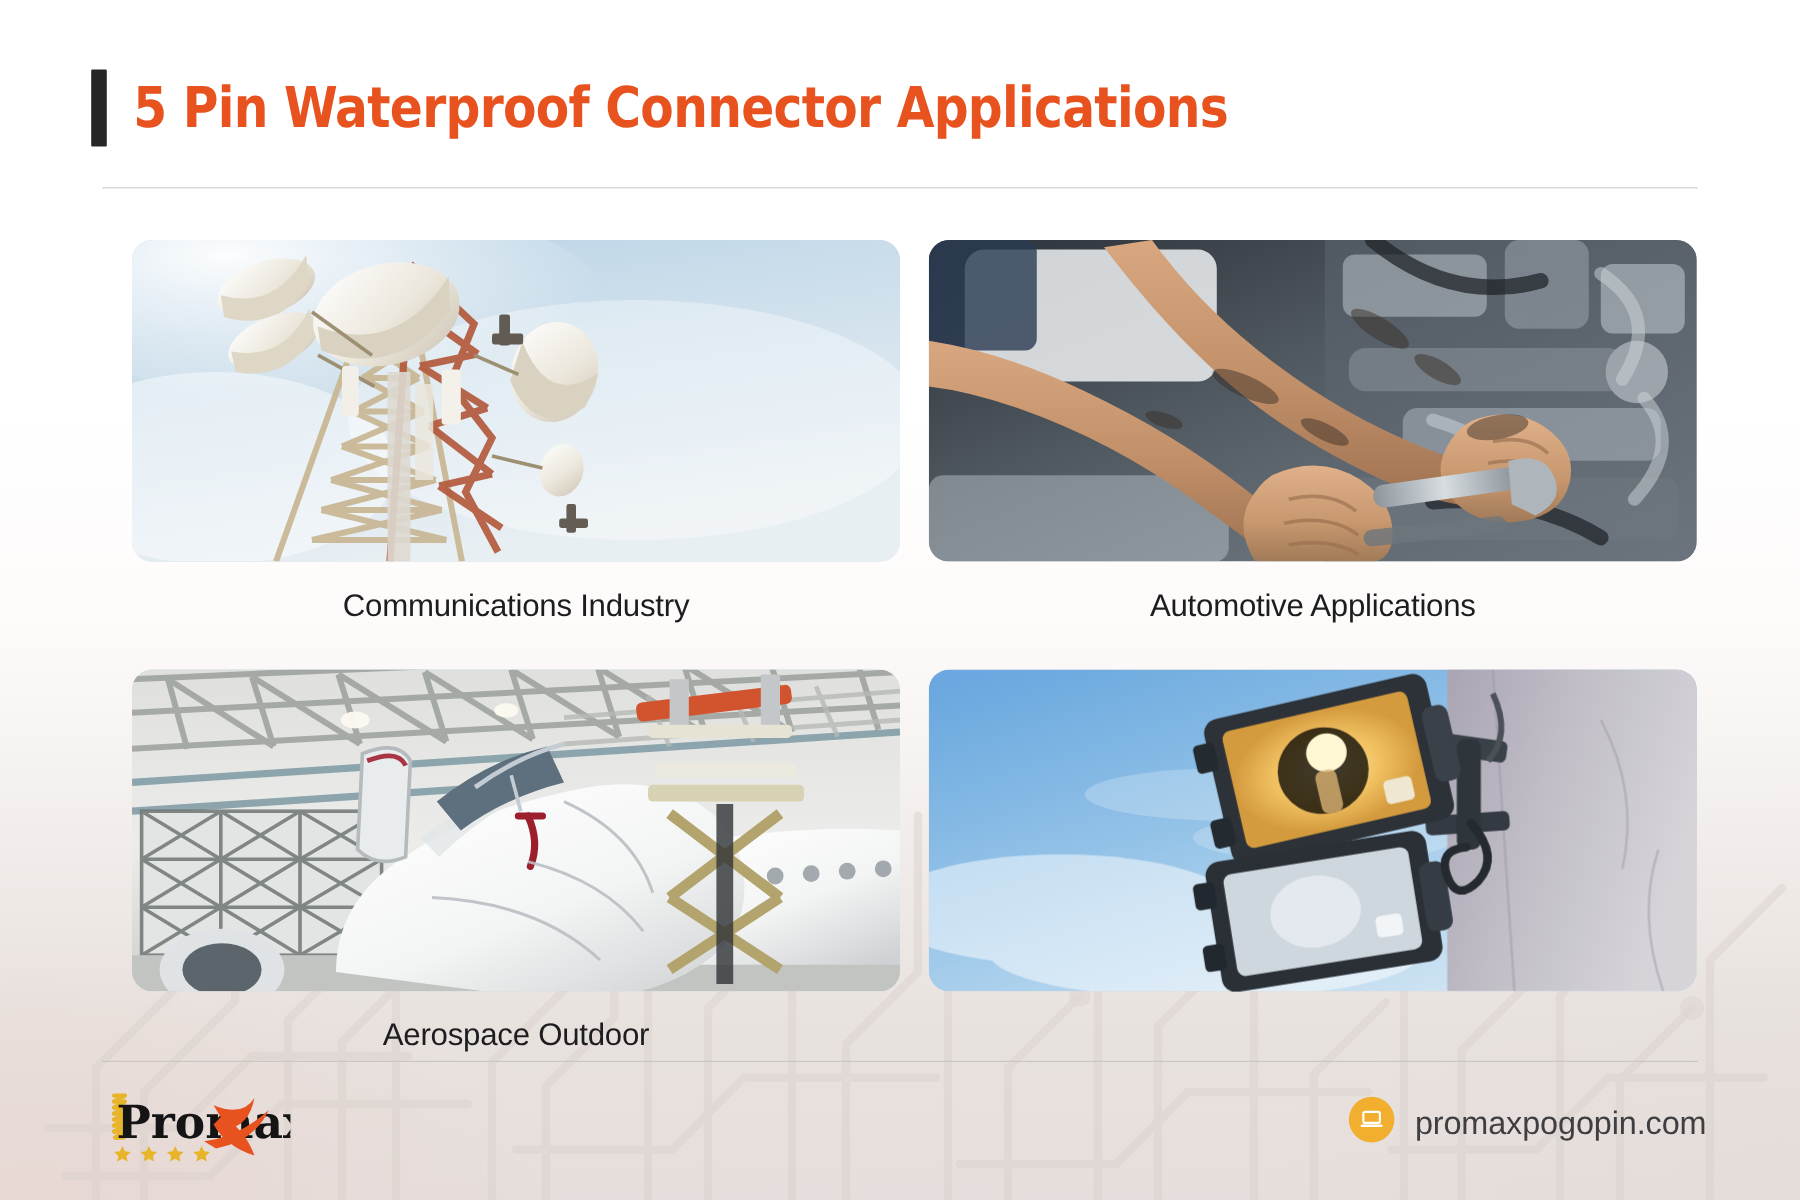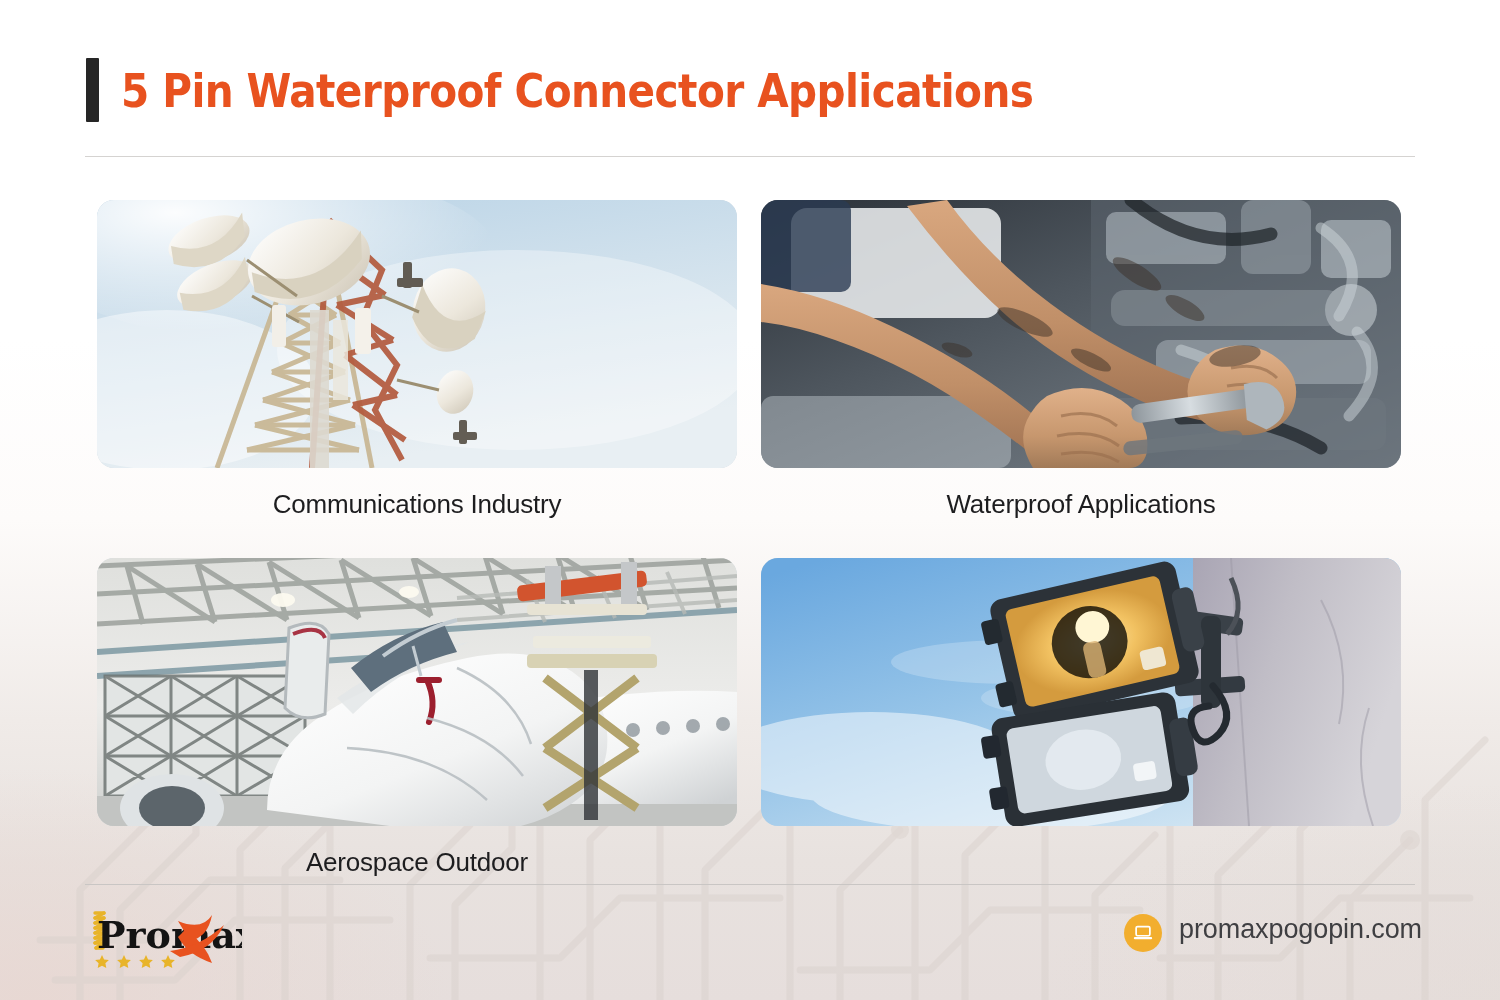--- a/index.html
+++ b/index.html
@@ -62,7 +62,7 @@
 
   #title-row {
     position: absolute;
-    left: 86px;
+    left: 76px;
     top: 58px;
     display: flex;
     align-items: center;

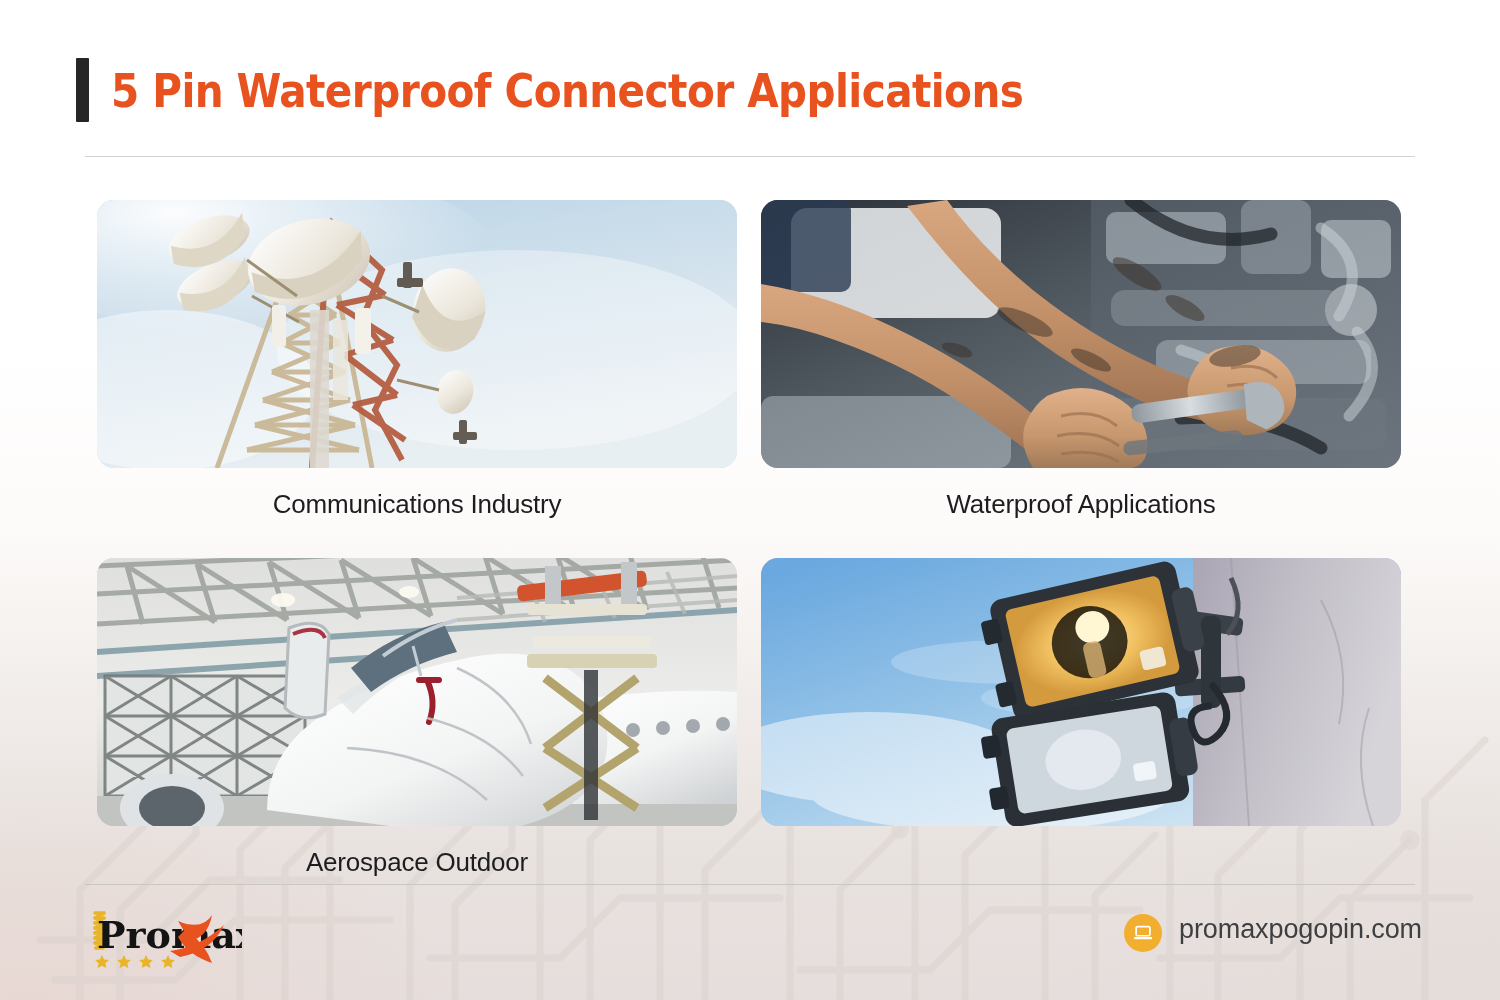--- a/index.html
+++ b/index.html
@@ -102,7 +102,7 @@
   
   #cards {
     position: absolute;
-    left: 97px;
+    left: 110px;
     top: 200px;
     width: 1308px;
     display: grid;

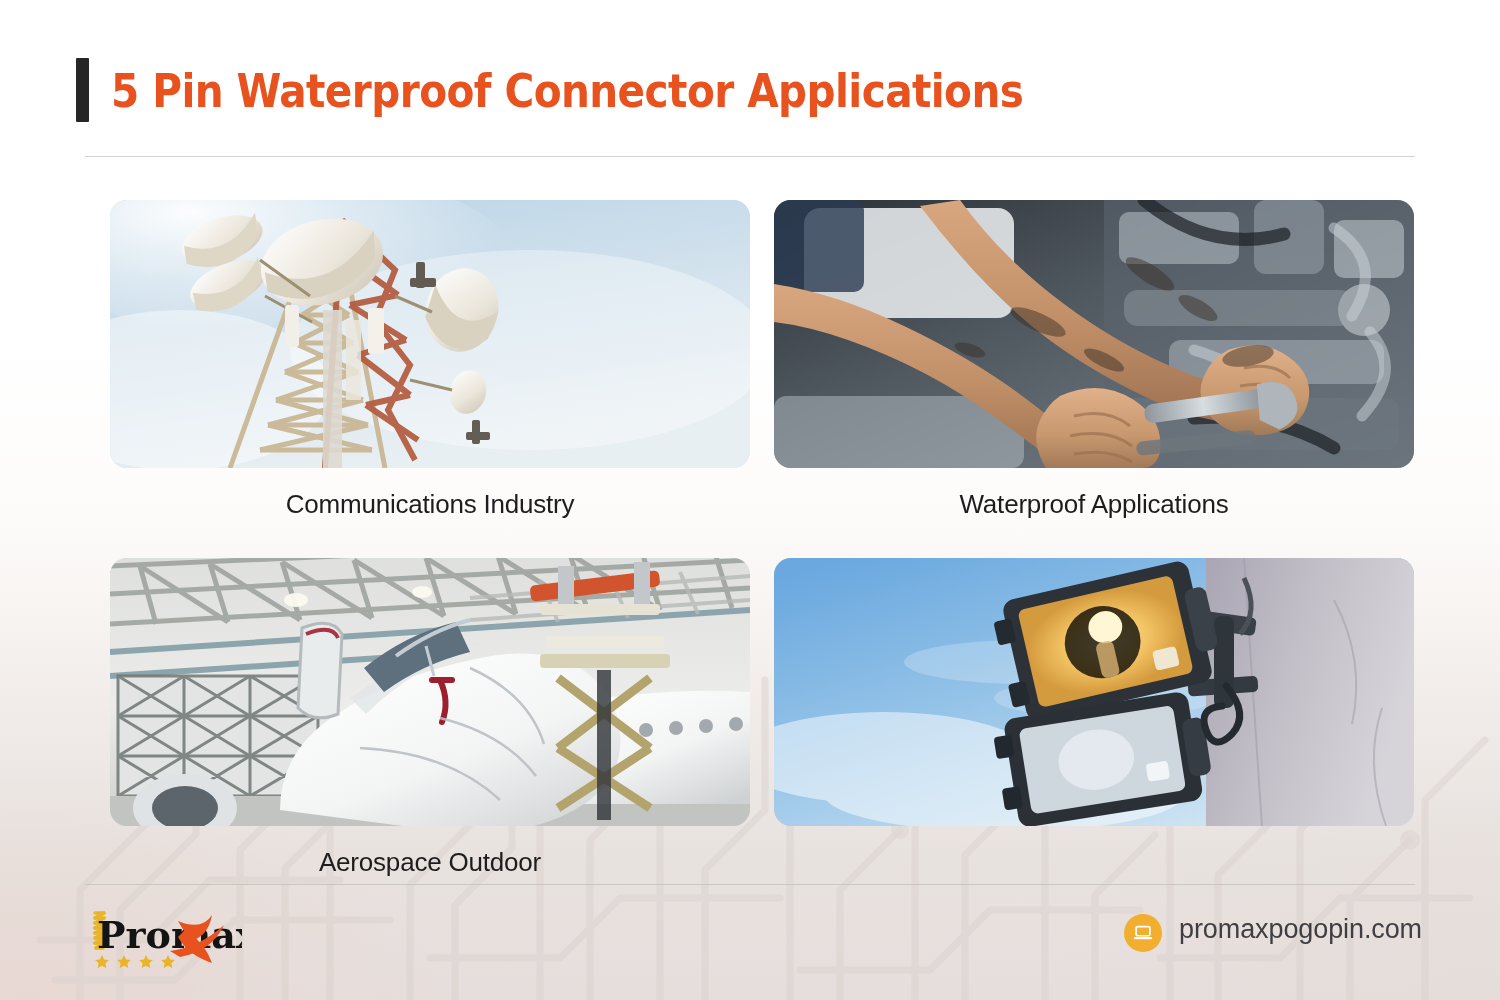--- a/index.html
+++ b/index.html
@@ -403,7 +403,7 @@
           </g>
         </svg>
       </div>
-      <div class="card-caption">Waterproof Applications</div>
+      <div class="card-caption">Automotive Applications</div>
     </div>
 
     <div class="card">

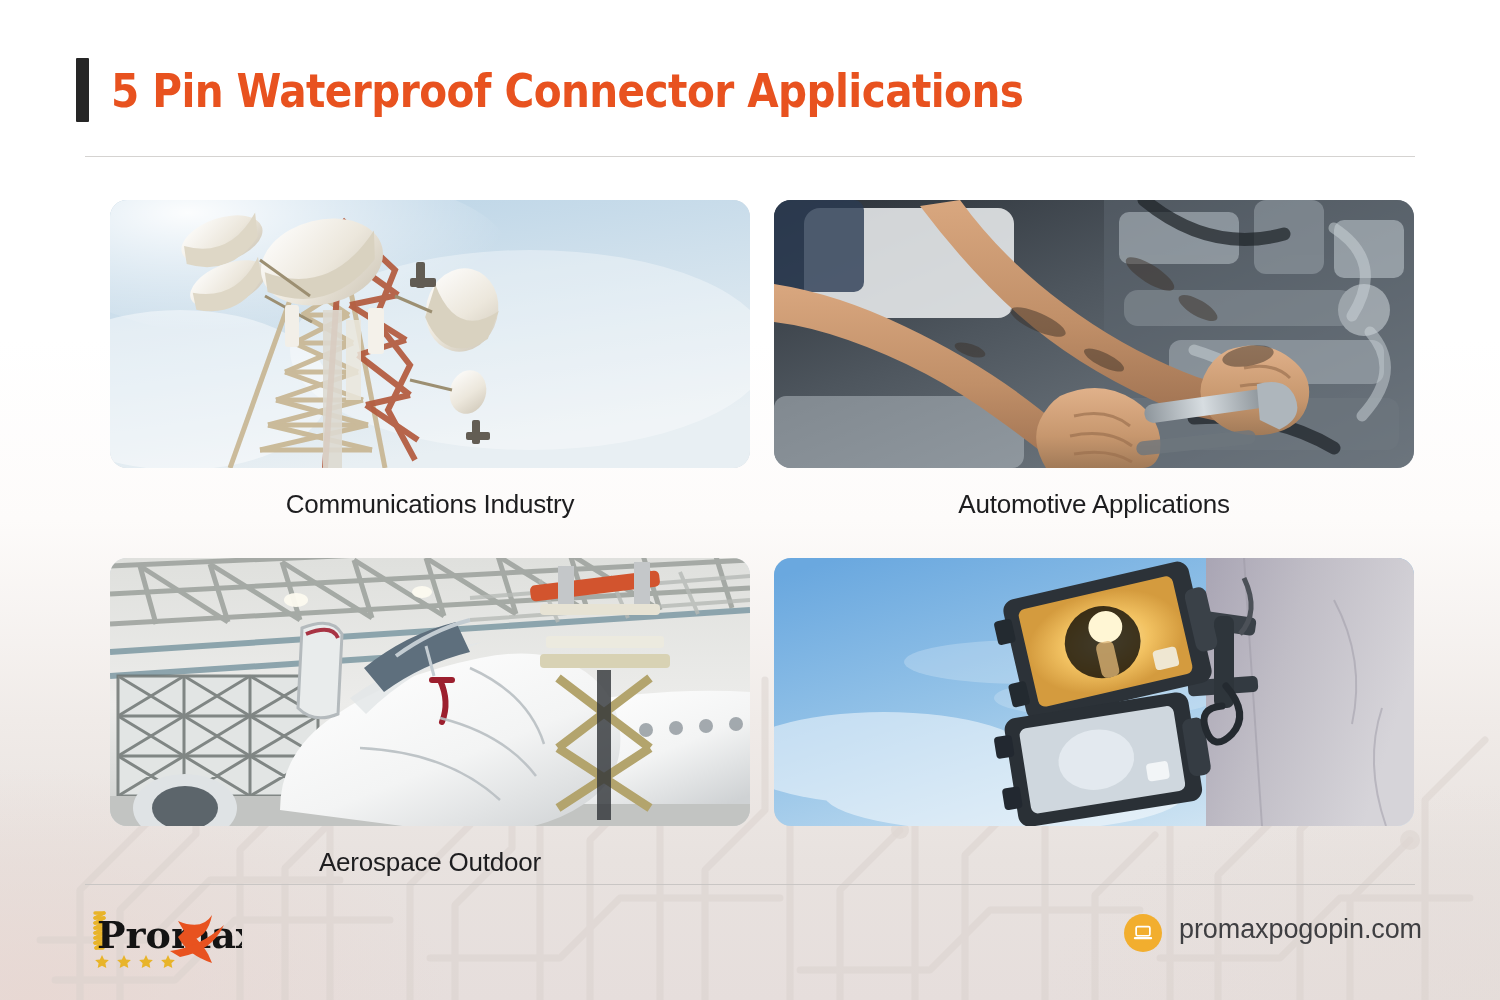--- a/index.html
+++ b/index.html
@@ -169,7 +169,7 @@
     right: 78px;
     top: 14px;
     display: flex;
-    align-items: flex-start;
+    align-items: flex-end;
     gap: 17px;
   }
 

